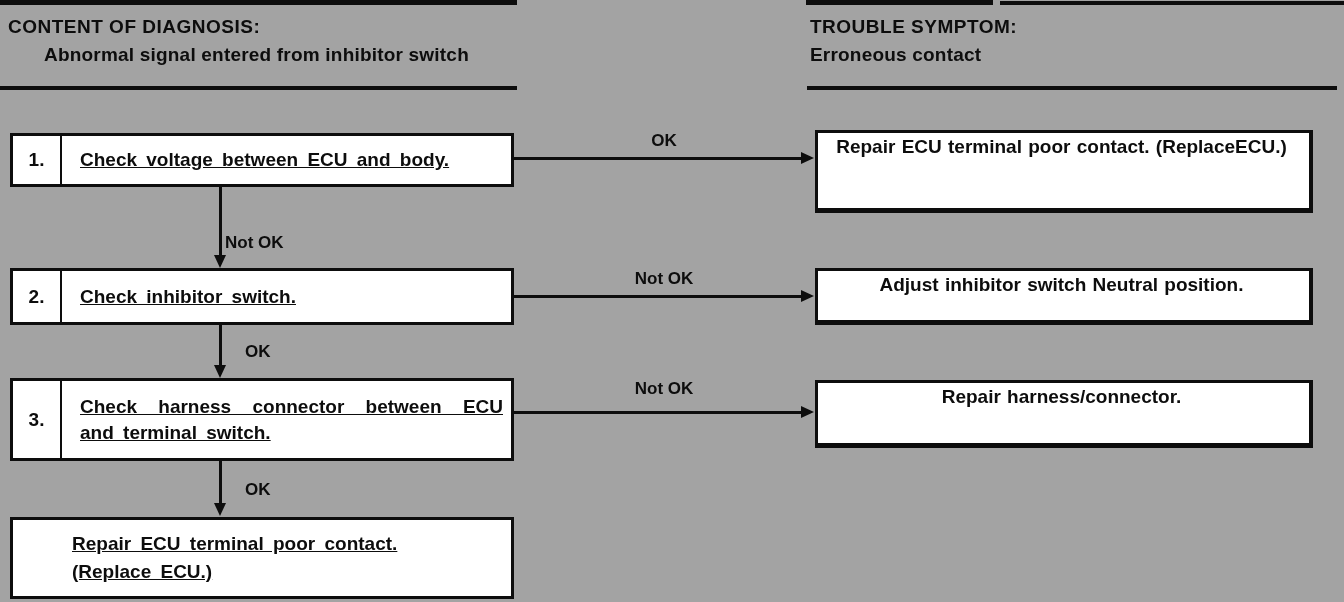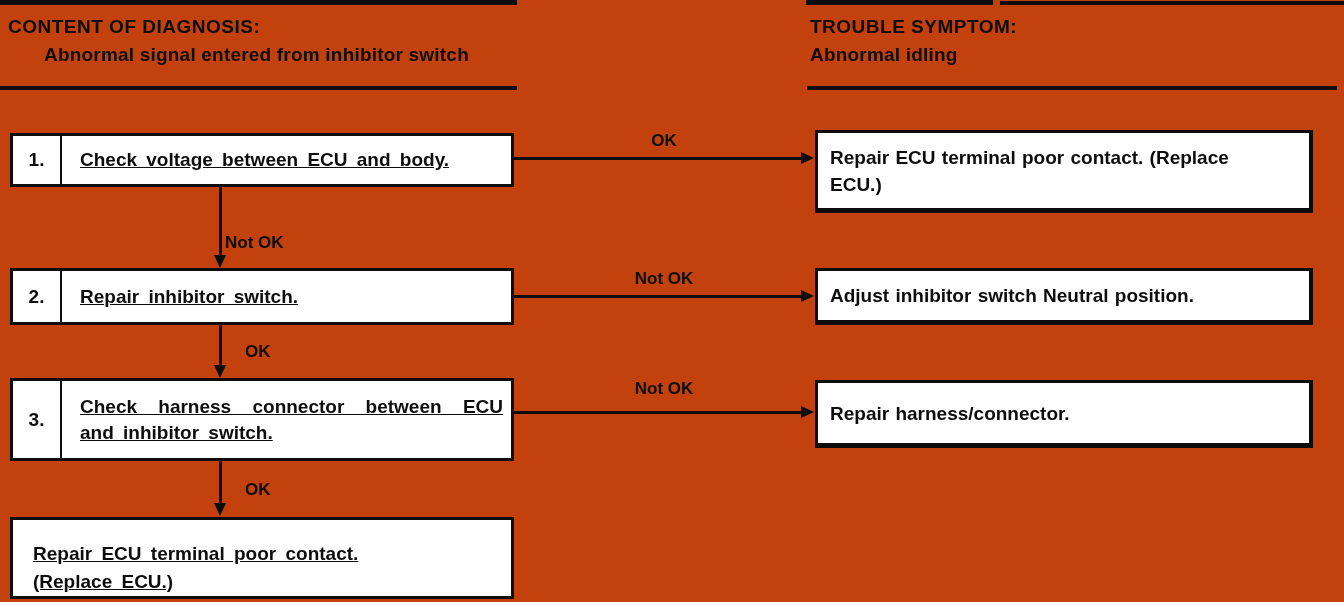--- a/index.html
+++ b/index.html
@@ -4,7 +4,7 @@
 <style>
   html,body{margin:0;padding:0;background:#ffffff;}
   #page{
-    position:relative;width:1344px;height:602px;background:#c2410c;overflow:hidden;
+    position:relative;width:1344px;height:602px;background:#a3a3a3;overflow:hidden;
     font-family:"Liberation Sans",sans-serif;color:#0d0d0d;font-weight:700;
     -webkit-font-smoothing:antialiased;
   }

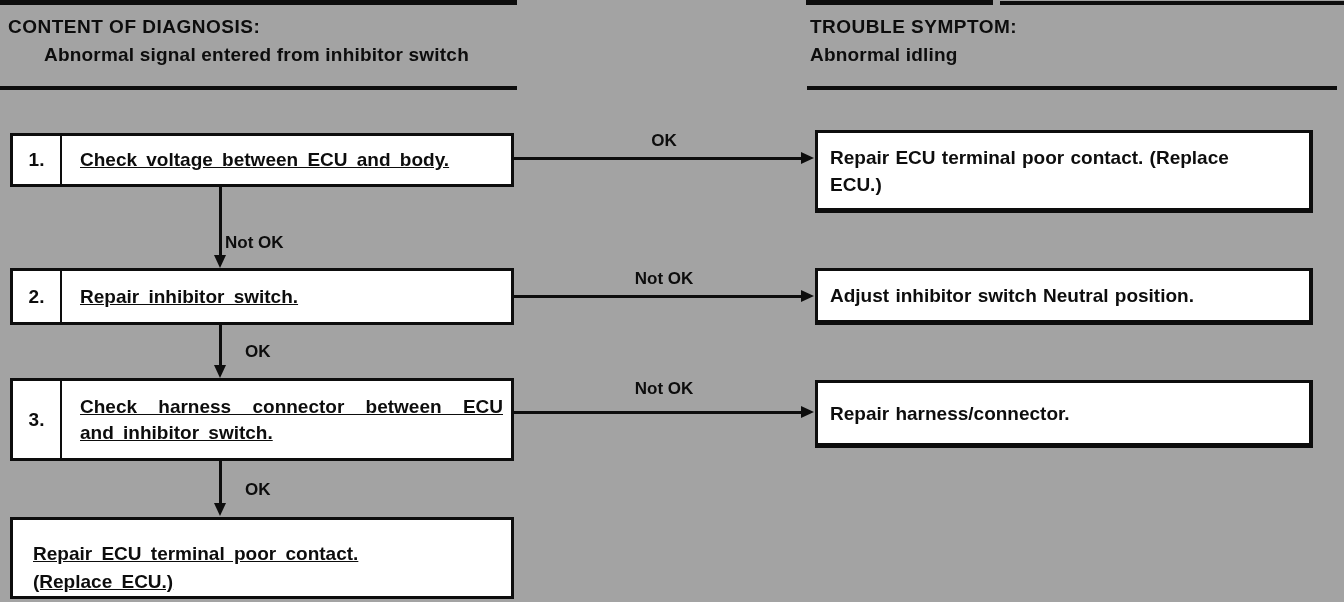--- a/index.html
+++ b/index.html
@@ -36,7 +36,7 @@
   <div class="hdr-title" style="left:8px;top:16px;">CONTENT OF DIAGNOSIS:</div>
   <div class="hdr-sub" style="left:8px;top:44px;margin-left:36px;">Abnormal signal entered from inhibitor switch</div>
   <div class="hdr-title" style="left:810px;top:16px;text-align:right;">TROUBLE SYMPTOM:</div>
-  <div class="hdr-sub" style="left:810px;top:44px;">Abnormal idling</div>
+  <div class="hdr-sub" style="left:810px;top:44px;">Erroneous contact</div>
 
   <div class="bar" style="left:0;top:86px;width:517px;height:4px;"></div>
   <div class="bar" style="left:807px;top:86px;width:530px;height:4px;"></div>

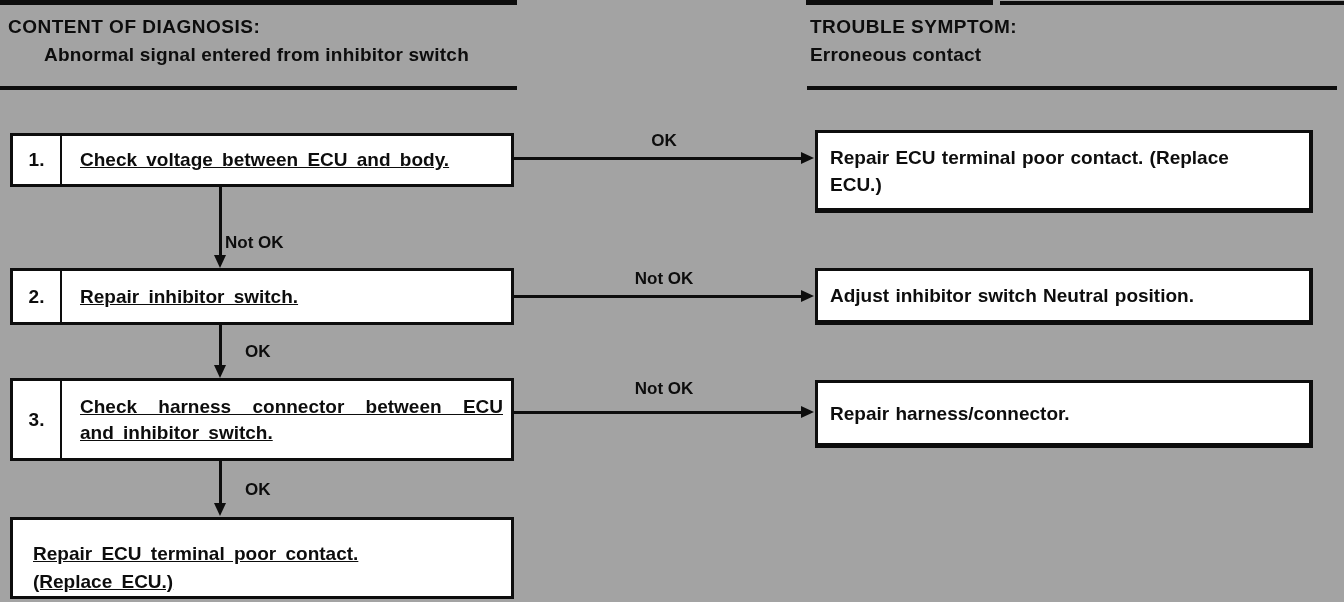--- a/index.html
+++ b/index.html
@@ -15,7 +15,7 @@
   .rbox{border-width:3px 4px 5px 3px;}
   .numcell{width:47px;flex:0 0 47px;border-right:2px solid #0d0d0d;display:flex;align-items:center;justify-content:center;font-size:19px;}
   .content{flex:1;display:flex;flex-direction:column;justify-content:center;padding:0 8px 0 18px;font-size:19px;line-height:26px;word-spacing:4px;text-decoration:underline;}
-  .rcontent{flex:1;display:flex;flex-direction:column;justify-content:center;padding:0 10px 0 12px;font-size:19px;line-height:27px;word-spacing:1px;}
+  .rcontent{flex:1;display:flex;justify-content:center;padding:0 10px 0 6px;font-size:19px;line-height:27px;word-spacing:1px;}
   .justify-line{display:block;text-align:justify;text-align-last:justify;}
   .hline{position:absolute;height:3px;background:#0d0d0d;}
   .vline{position:absolute;width:3px;background:#0d0d0d;}

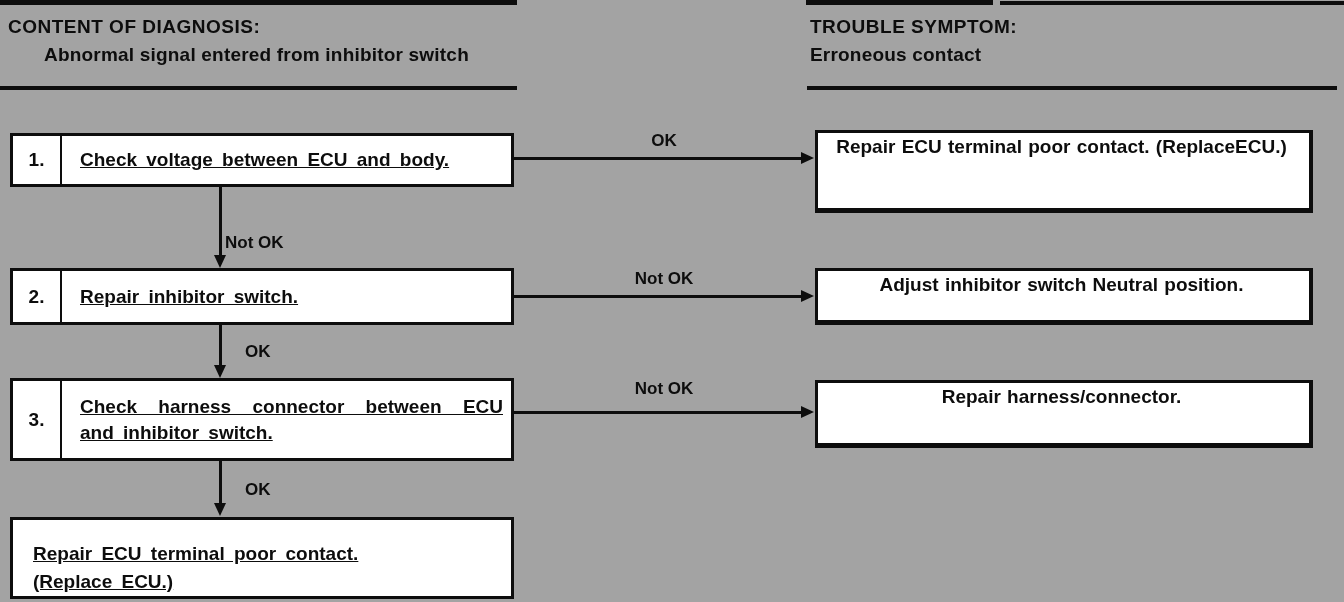--- a/index.html
+++ b/index.html
@@ -66,7 +66,7 @@
   <div class="box" style="left:10px;top:268px;width:504px;height:57px;">
     <div class="numcell">2.</div>
     <div class="content">
-        <span>Repair inhibitor switch.</span>
+        <span>Check inhibitor switch.</span>
       </div>
   </div>
 

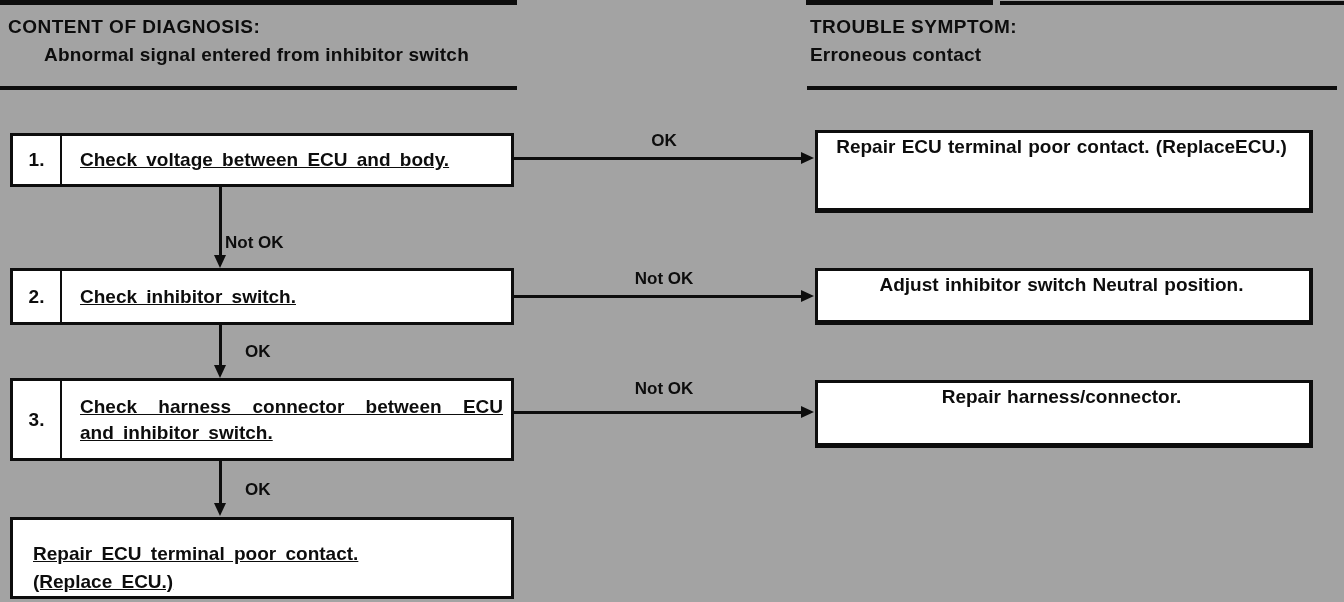--- a/index.html
+++ b/index.html
@@ -88,7 +88,7 @@
     <div class="numcell">3.</div>
     <div class="content">
       <span class="justify-line">Check harness connector between ECU</span>
-      <span>and inhibitor switch.</span>
+      <span>and terminal switch.</span>
     </div>
   </div>
 

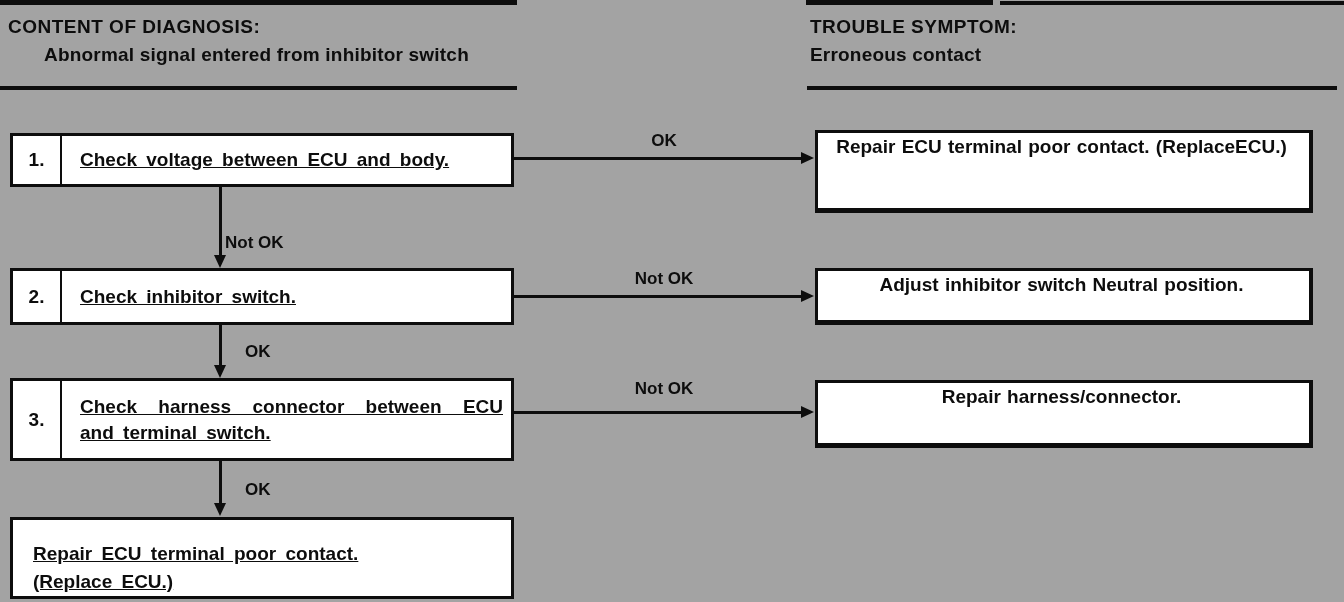--- a/index.html
+++ b/index.html
@@ -107,7 +107,7 @@
   <div class="lbl" style="left:245px;top:480px;">OK</div>
 
   <div class="box" style="left:10px;top:517px;width:504px;height:82px;">
-    <div class="content" style="padding-left:20px;line-height:28px;justify-content:flex-end;">
+    <div class="content" style="padding-left:59px;line-height:28px;">
       <span>Repair ECU terminal poor contact.</span>
       <span>(Replace ECU.)</span>
     </div>

